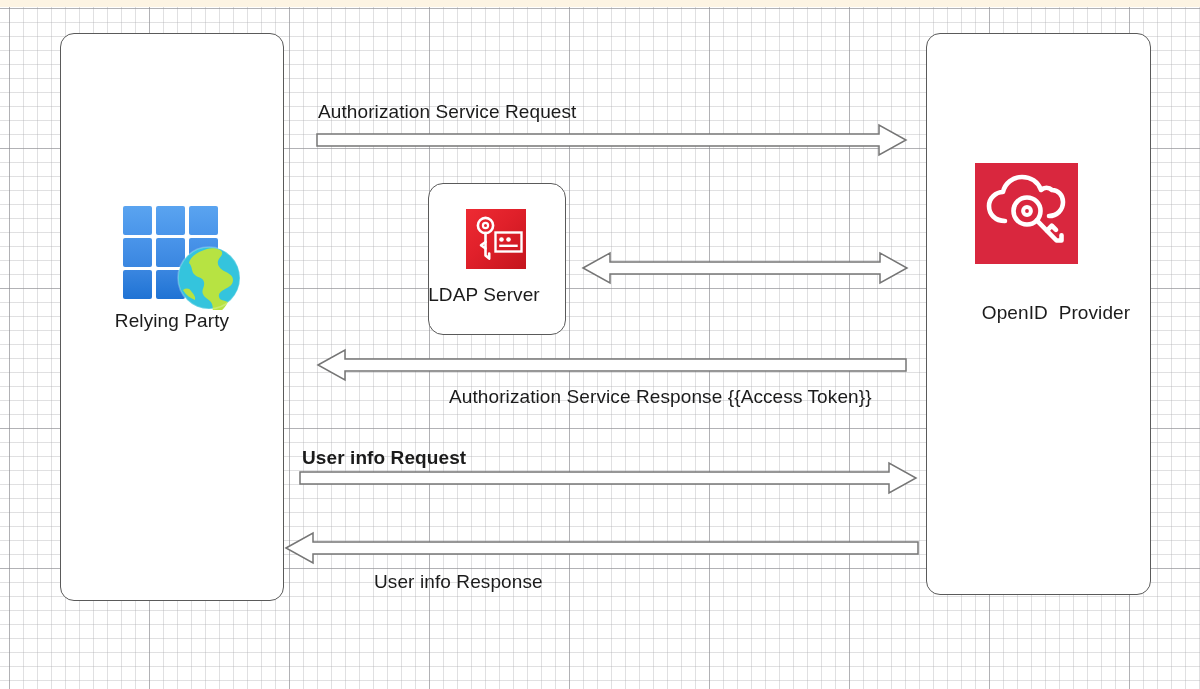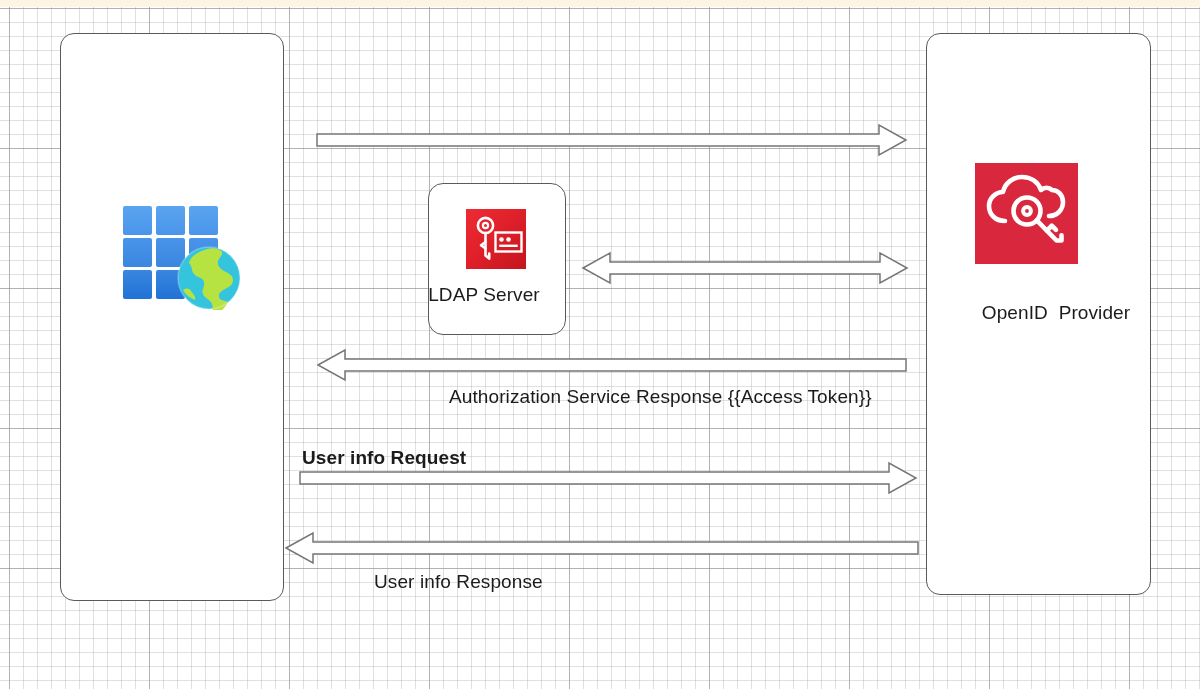--- a/index.html
+++ b/index.html
@@ -184,6 +184,7 @@
       <polygon points="0,9 562,9 562,0 589,15 562,30 562,21 0,21" fill="#ffffff" stroke="#767676" stroke-width="1.5" stroke-linejoin="miter"></polygon>
     </svg>
   </div>
+  <div class="arrow-label" style="left:318px; top:101px;">Authorization Service Request</div>
 
   <div class="arrow" style="left:583px; top:253px; width:324px; height:30px;">
     <svg width="324" height="30" viewBox="0 0 324 30">

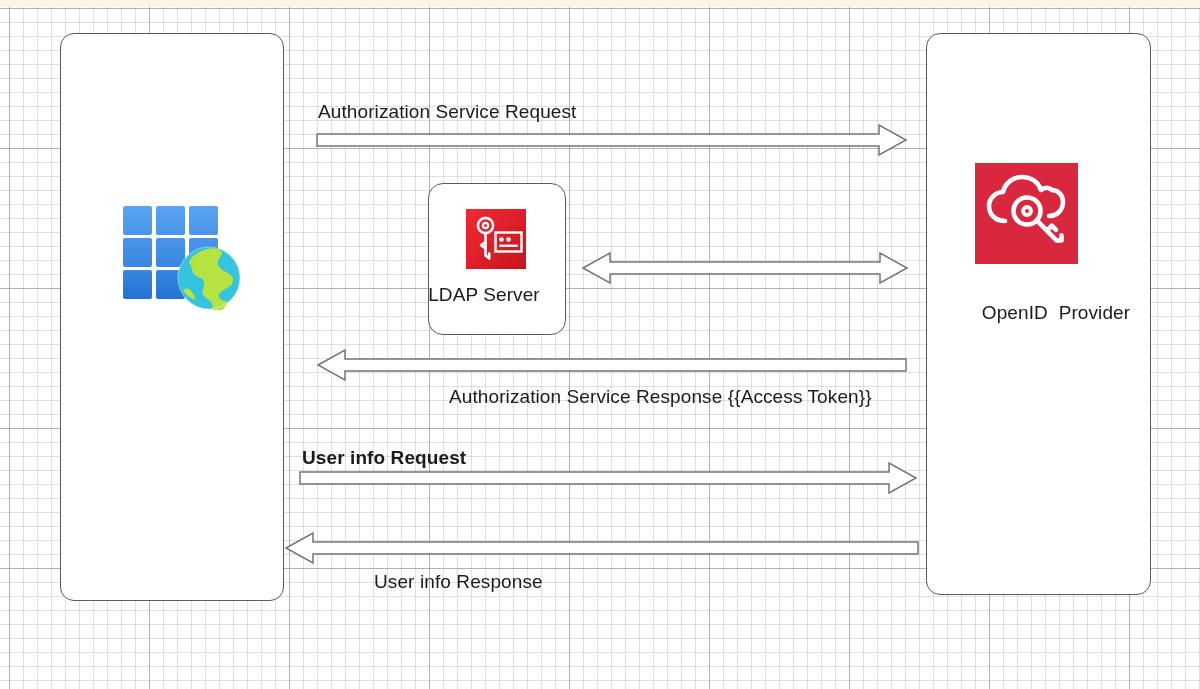--- a/index.html
+++ b/index.html
@@ -134,6 +134,7 @@
     </svg>
   </div>
 
+  <div class="node-label" style="left:60px; top:310px; width:224px;">Relying Party</div>
 
   <div class="node-box" id="ldap-box"></div>
 

